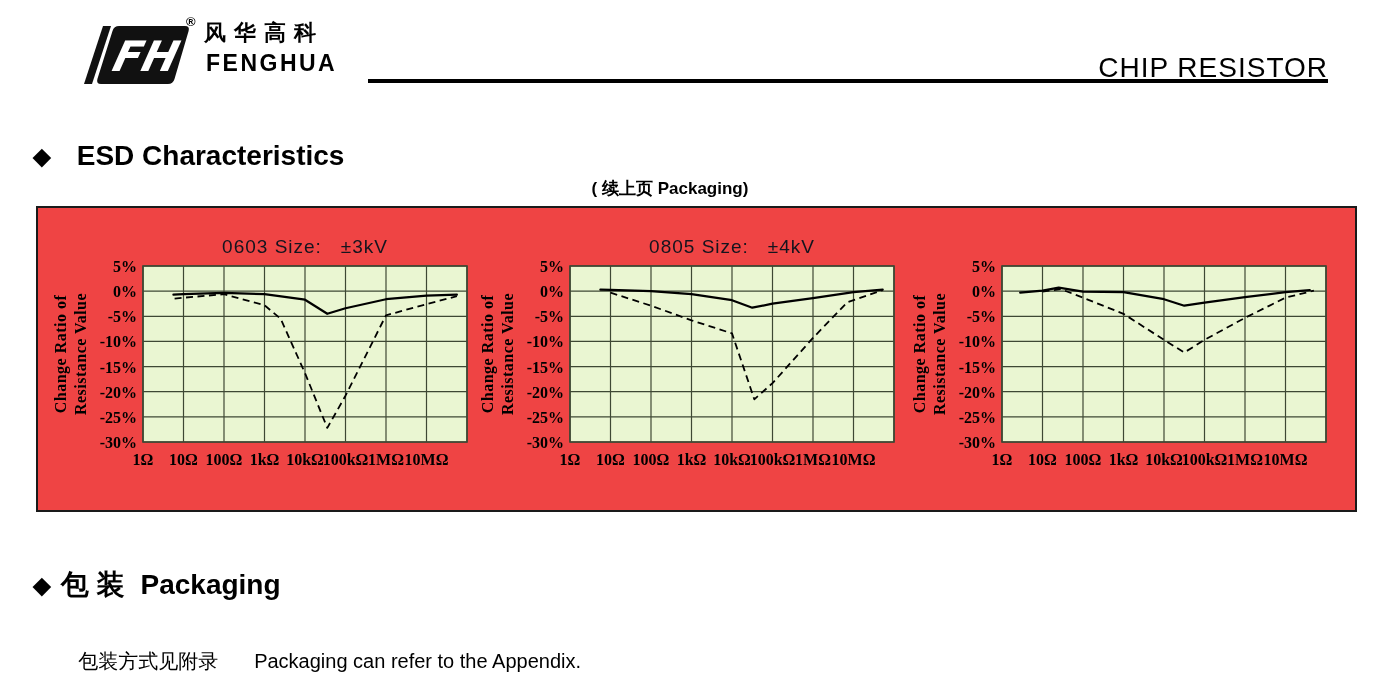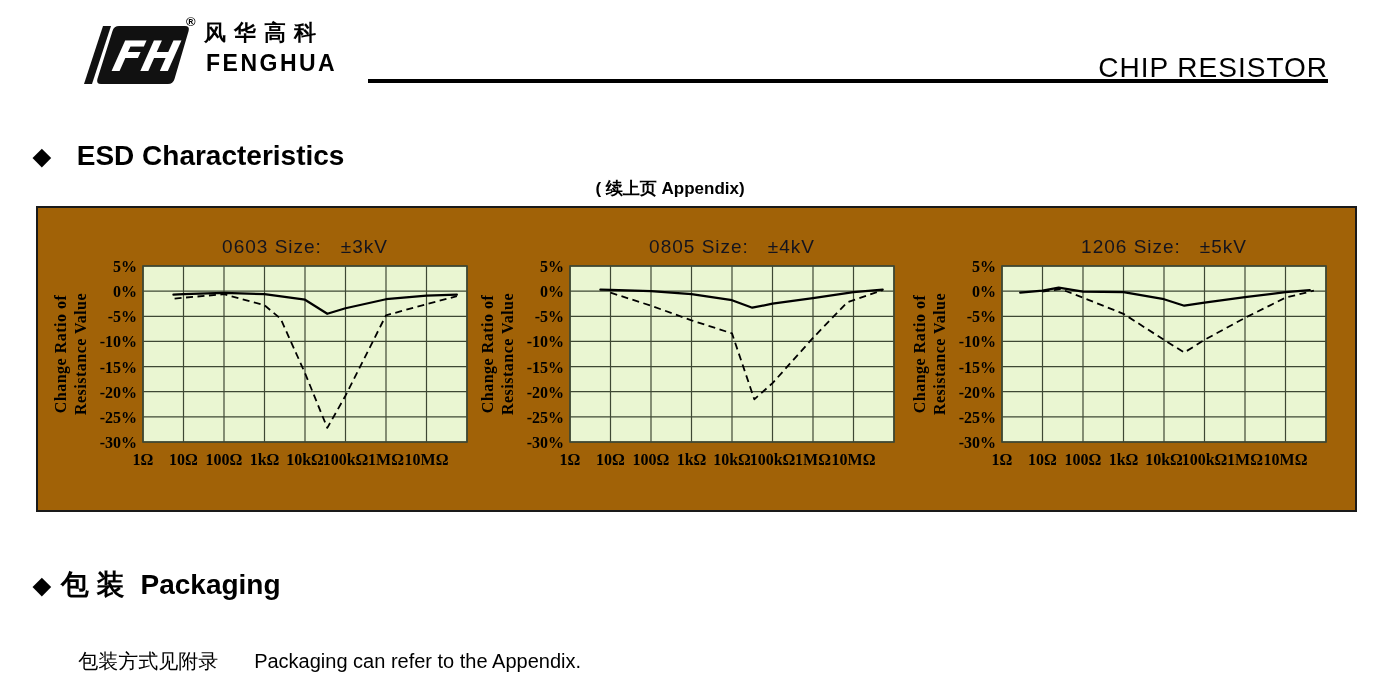--- a/index.html
+++ b/index.html
@@ -52,7 +52,7 @@
   <span class="diamond">◆</span>
   <span class="head-en">ESD Characteristics</span>
 </div>
-<div class="continue-note">(  续上页 Appendix)</div>
+<div class="continue-note">(  续上页 Packaging)</div>
 
 <div class="charts-box">
 

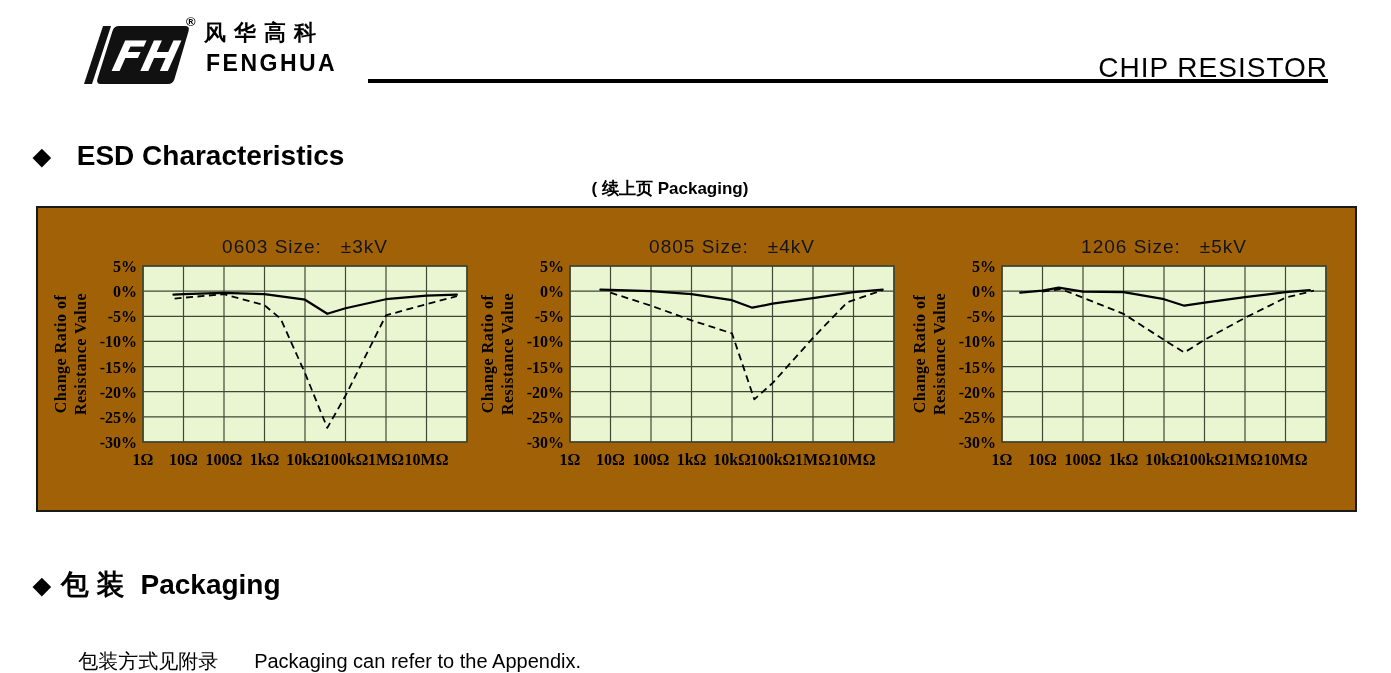--- a/index.html
+++ b/index.html
@@ -20,7 +20,7 @@
   .sec-head .head-en{margin-left:16px;}
   .continue-note{position:absolute;top:177px;left:0;width:1340px;text-align:center;font-size:17px;font-weight:bold;}
   
-  .charts-box{position:absolute;left:36px;top:206px;width:1317px;height:302px;border:2px solid #1a1a1a;background:#a16207;}
+  .charts-box{position:absolute;left:36px;top:206px;width:1317px;height:302px;border:2px solid #1a1a1a;background:#ef4444;}
   .chart{position:absolute;top:22px;width:434px;height:242px;}
   .chart-title{position:absolute;left:103px;top:6px;width:324px;text-align:center;font-size:19px;letter-spacing:1px;color:#14141e;white-space:pre;}
   svg.plot{position:absolute;left:0;top:28px;}

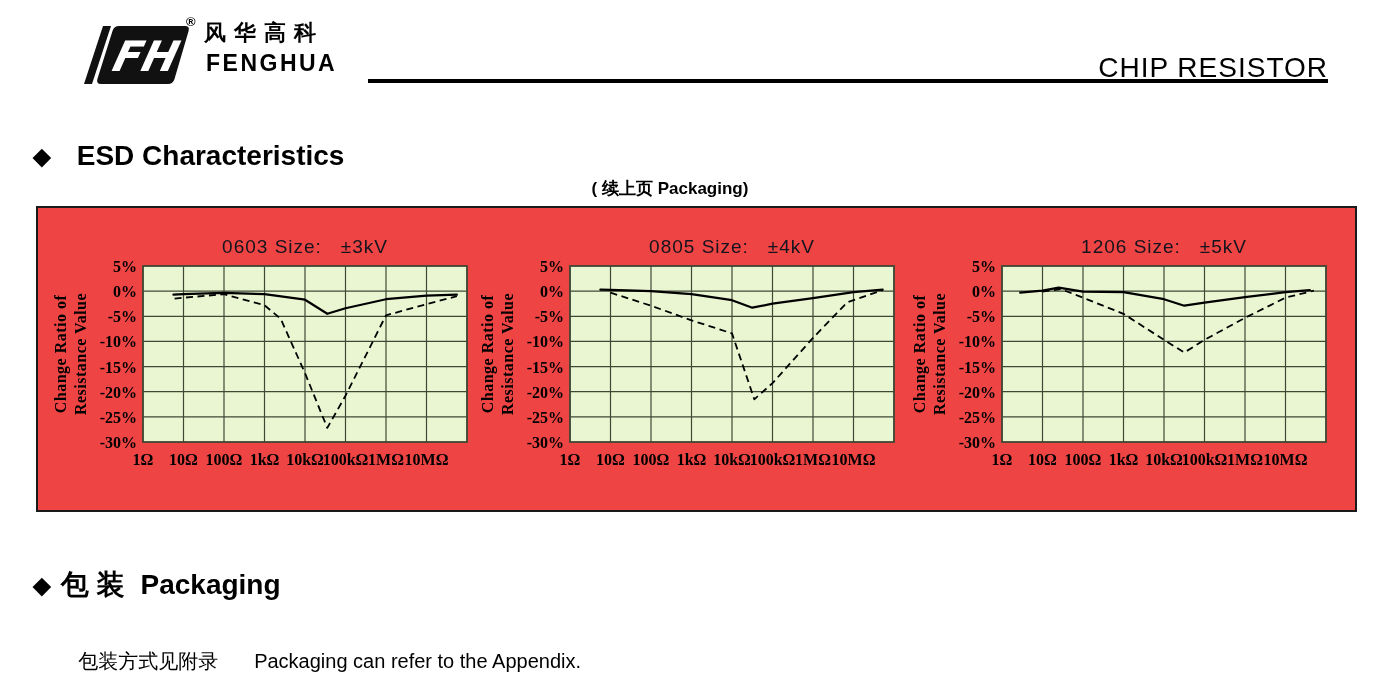--- a/index.html
+++ b/index.html
@@ -151,7 +151,6 @@
   </div>
 
   <div class="chart" style="left:861px;">
-    <div class="chart-title">1206 Size:   ±5kV</div>
     <svg class="plot" width="434" height="212">
       <g class="grid-curves">
           <rect x="103" y="8" width="324" height="176" fill="#eaf6d2"></rect>

